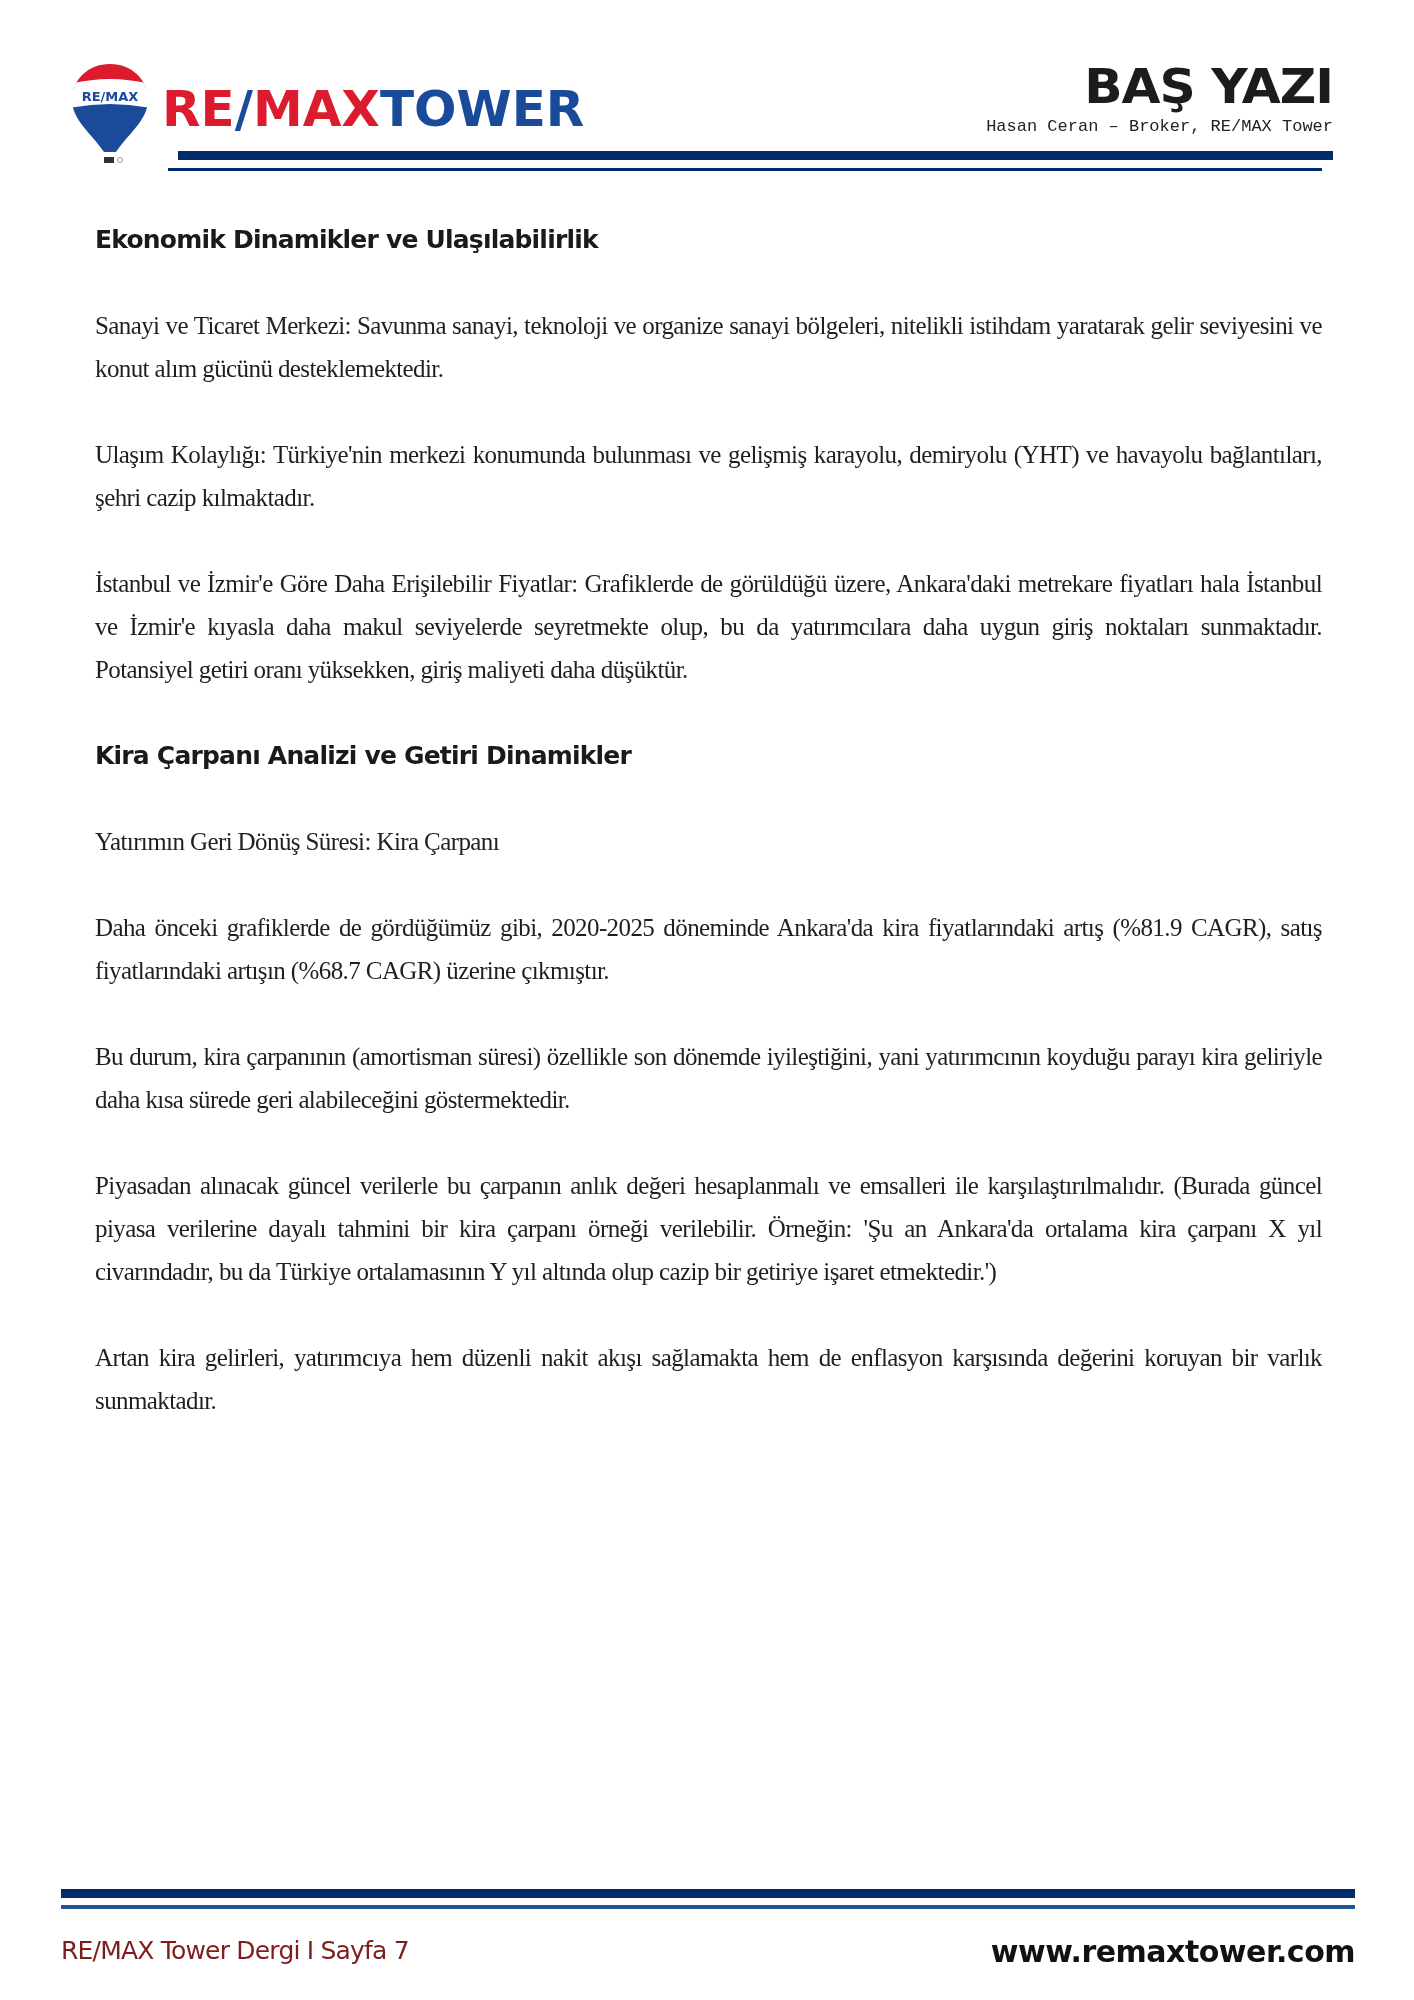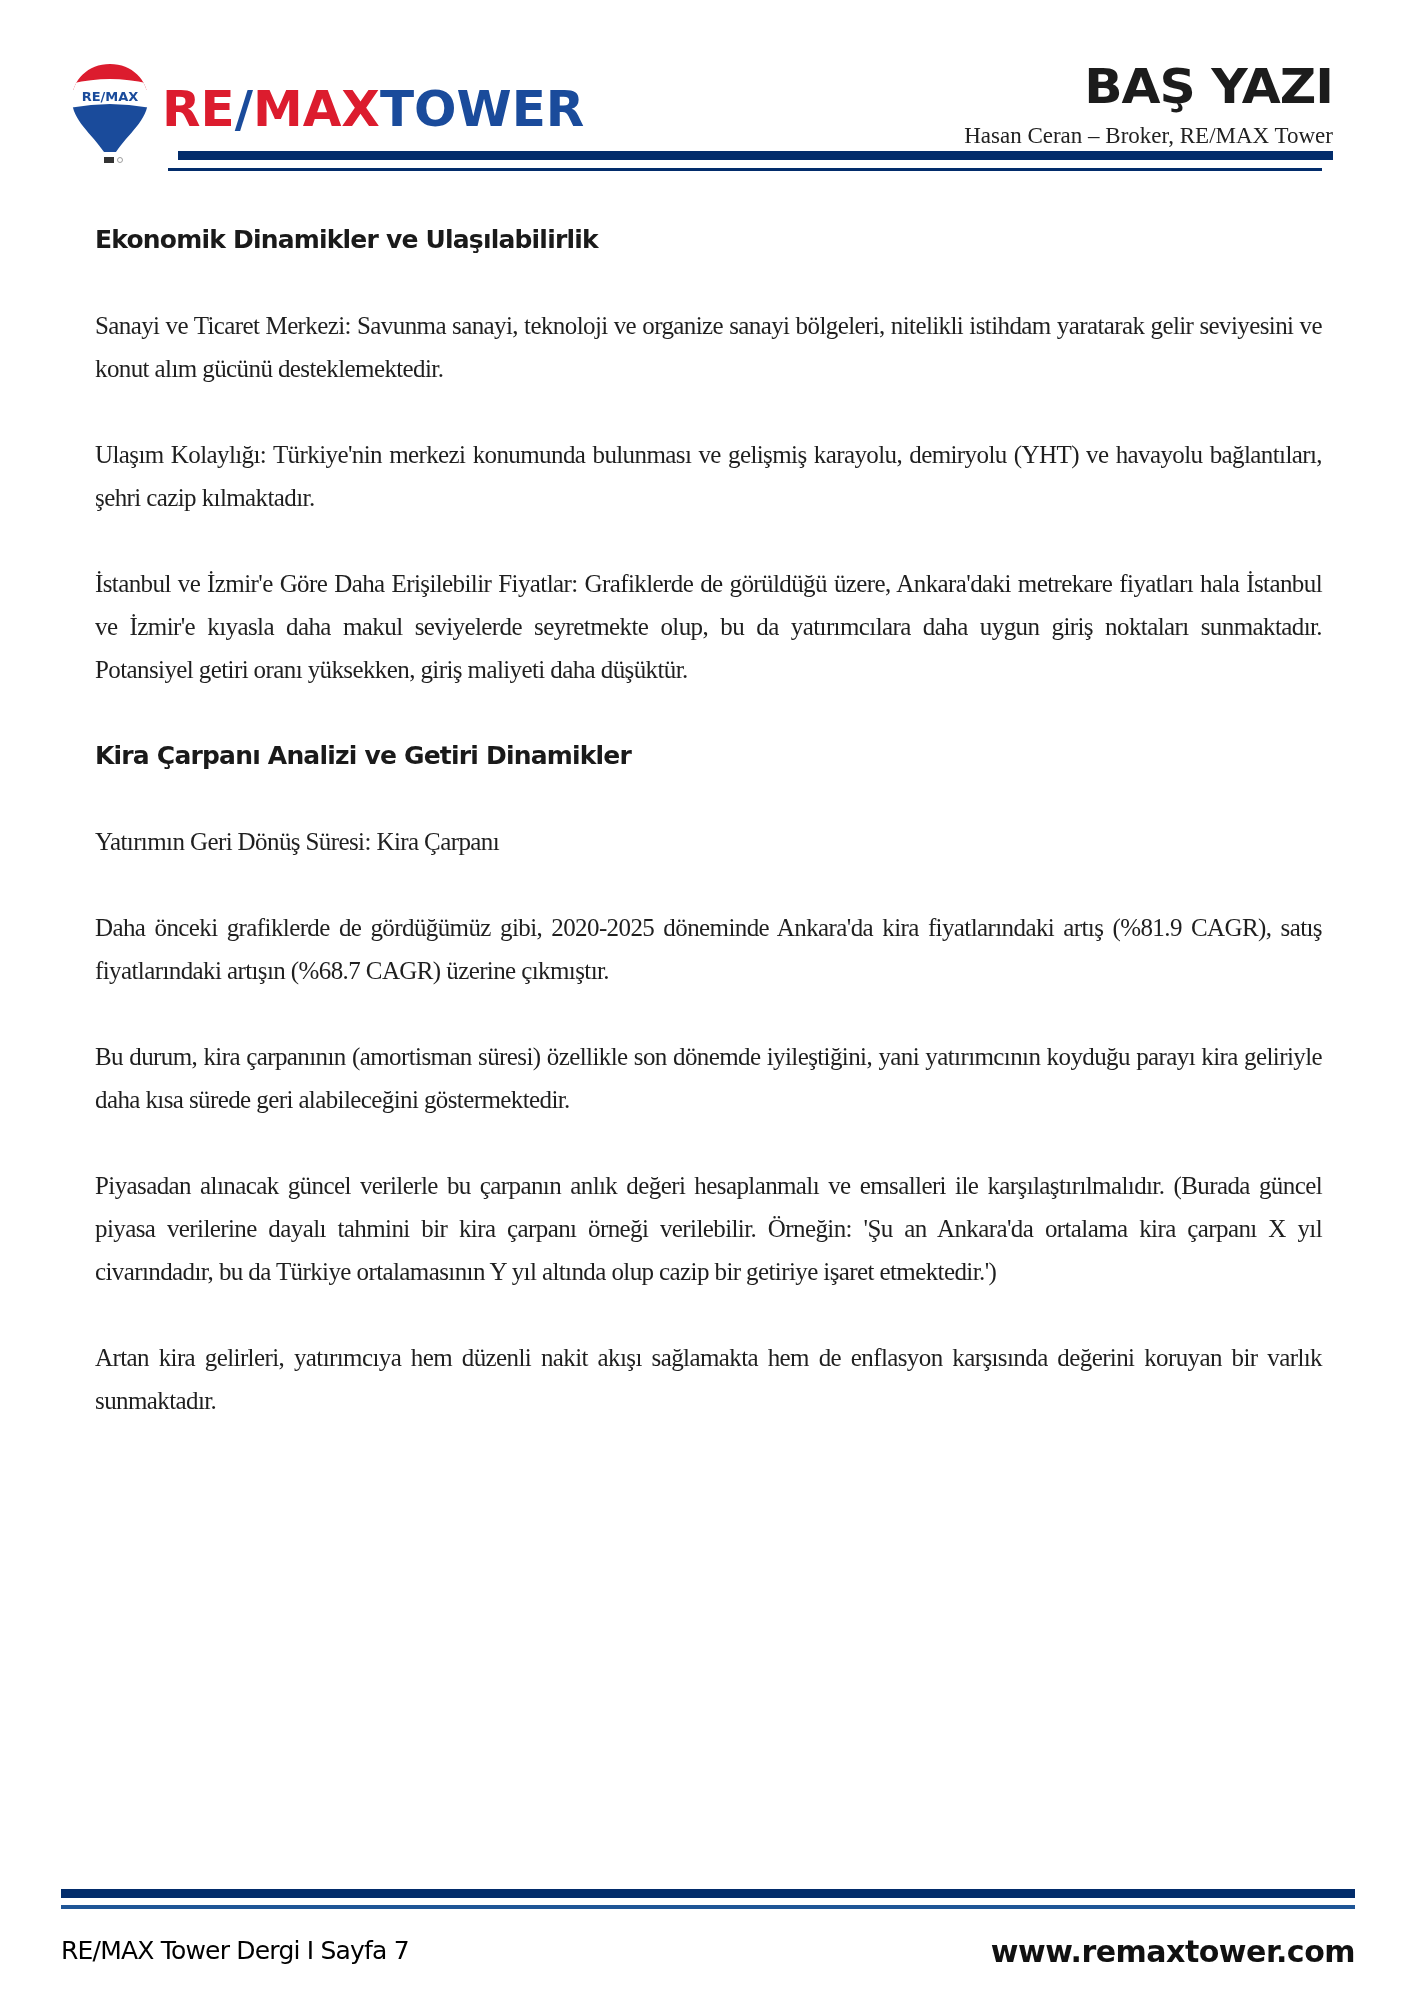--- a/index.html
+++ b/index.html
@@ -13,7 +13,7 @@
     .brand .max { color: #dc1c2e; }
     .brand .tower { color: #1a4b9b; }
     .header-title { position: absolute; right: 81px; top: 62px; font-family: "DejaVu Sans", sans-serif; font-weight: bold; font-size: 48px; color: #1c1c1c; letter-spacing: -1px; line-height: 1; transform: scaleX(1.05); transform-origin: right; }
-    .header-subtitle { position: absolute; right: 81px; top: 124px; font-family: Liberation Serif, serif; font-size: 23px; color: #222; line-height: 1; white-space: nowrap; }
+    .header-subtitle { position: absolute; right: 81px; top: 118px; font-family: Liberation Mono, monospace; font-size: 17px; color: #222; line-height: 1; white-space: nowrap; }
     .header-rule-thick { position: absolute; left: 178px; top: 151px; width: 1155px; height: 9px; background: #022c6b; }
     .header-rule-thin { position: absolute; left: 168px; top: 168px; width: 1154px; height: 3px; background: #022c6b; }
 

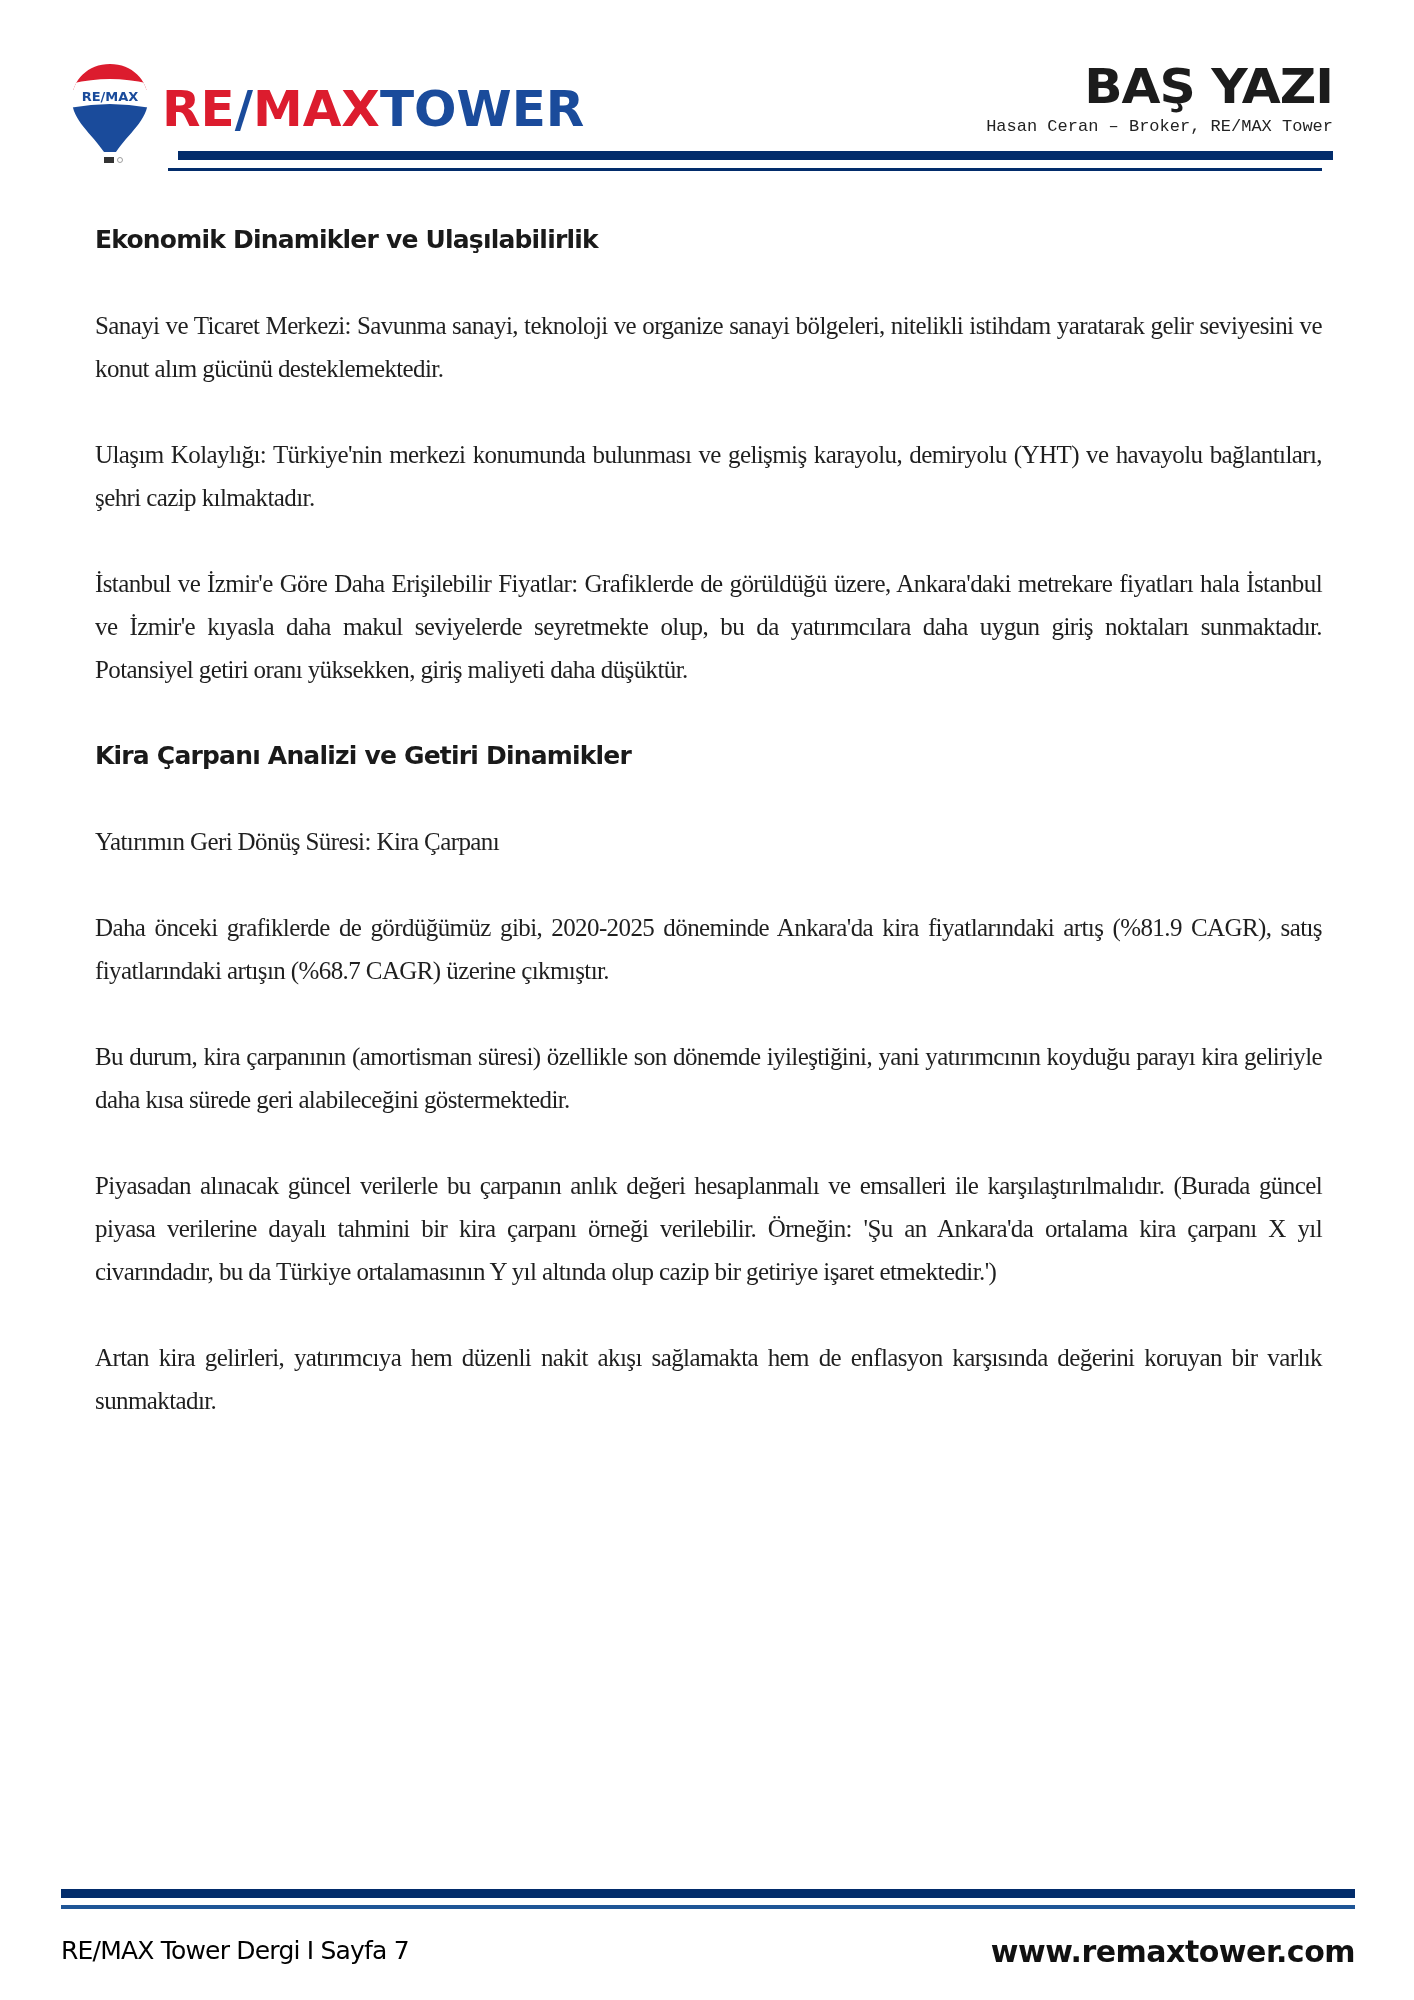--- a/index.html
+++ b/index.html
@@ -26,7 +26,7 @@
     
     .footer-rule-thick { position: absolute; left: 61px; top: 1889px; width: 1294px; height: 9px; background: #022c6b; }
     .footer-rule-thin { position: absolute; left: 61px; top: 1905px; width: 1294px; height: 4px; background: #1e5596; }
-    .footer-left { position: absolute; left: 61px; top: 1936px; font-family: "DejaVu Sans", sans-serif; font-size: 25px; color: #000000; letter-spacing: -0.8px; white-space: nowrap; }
+    .footer-left { position: absolute; left: 61px; top: 1936px; font-family: "DejaVu Sans", sans-serif; font-size: 25px; color: #7f1d1d; letter-spacing: -0.8px; white-space: nowrap; }
     .footer-right { position: absolute; right: 59px; top: 1934px; font-family: "DejaVu Sans", sans-serif; font-weight: bold; font-size: 30px; color: #111; letter-spacing: -0.5px; white-space: nowrap; }
   </style>
 </head>

